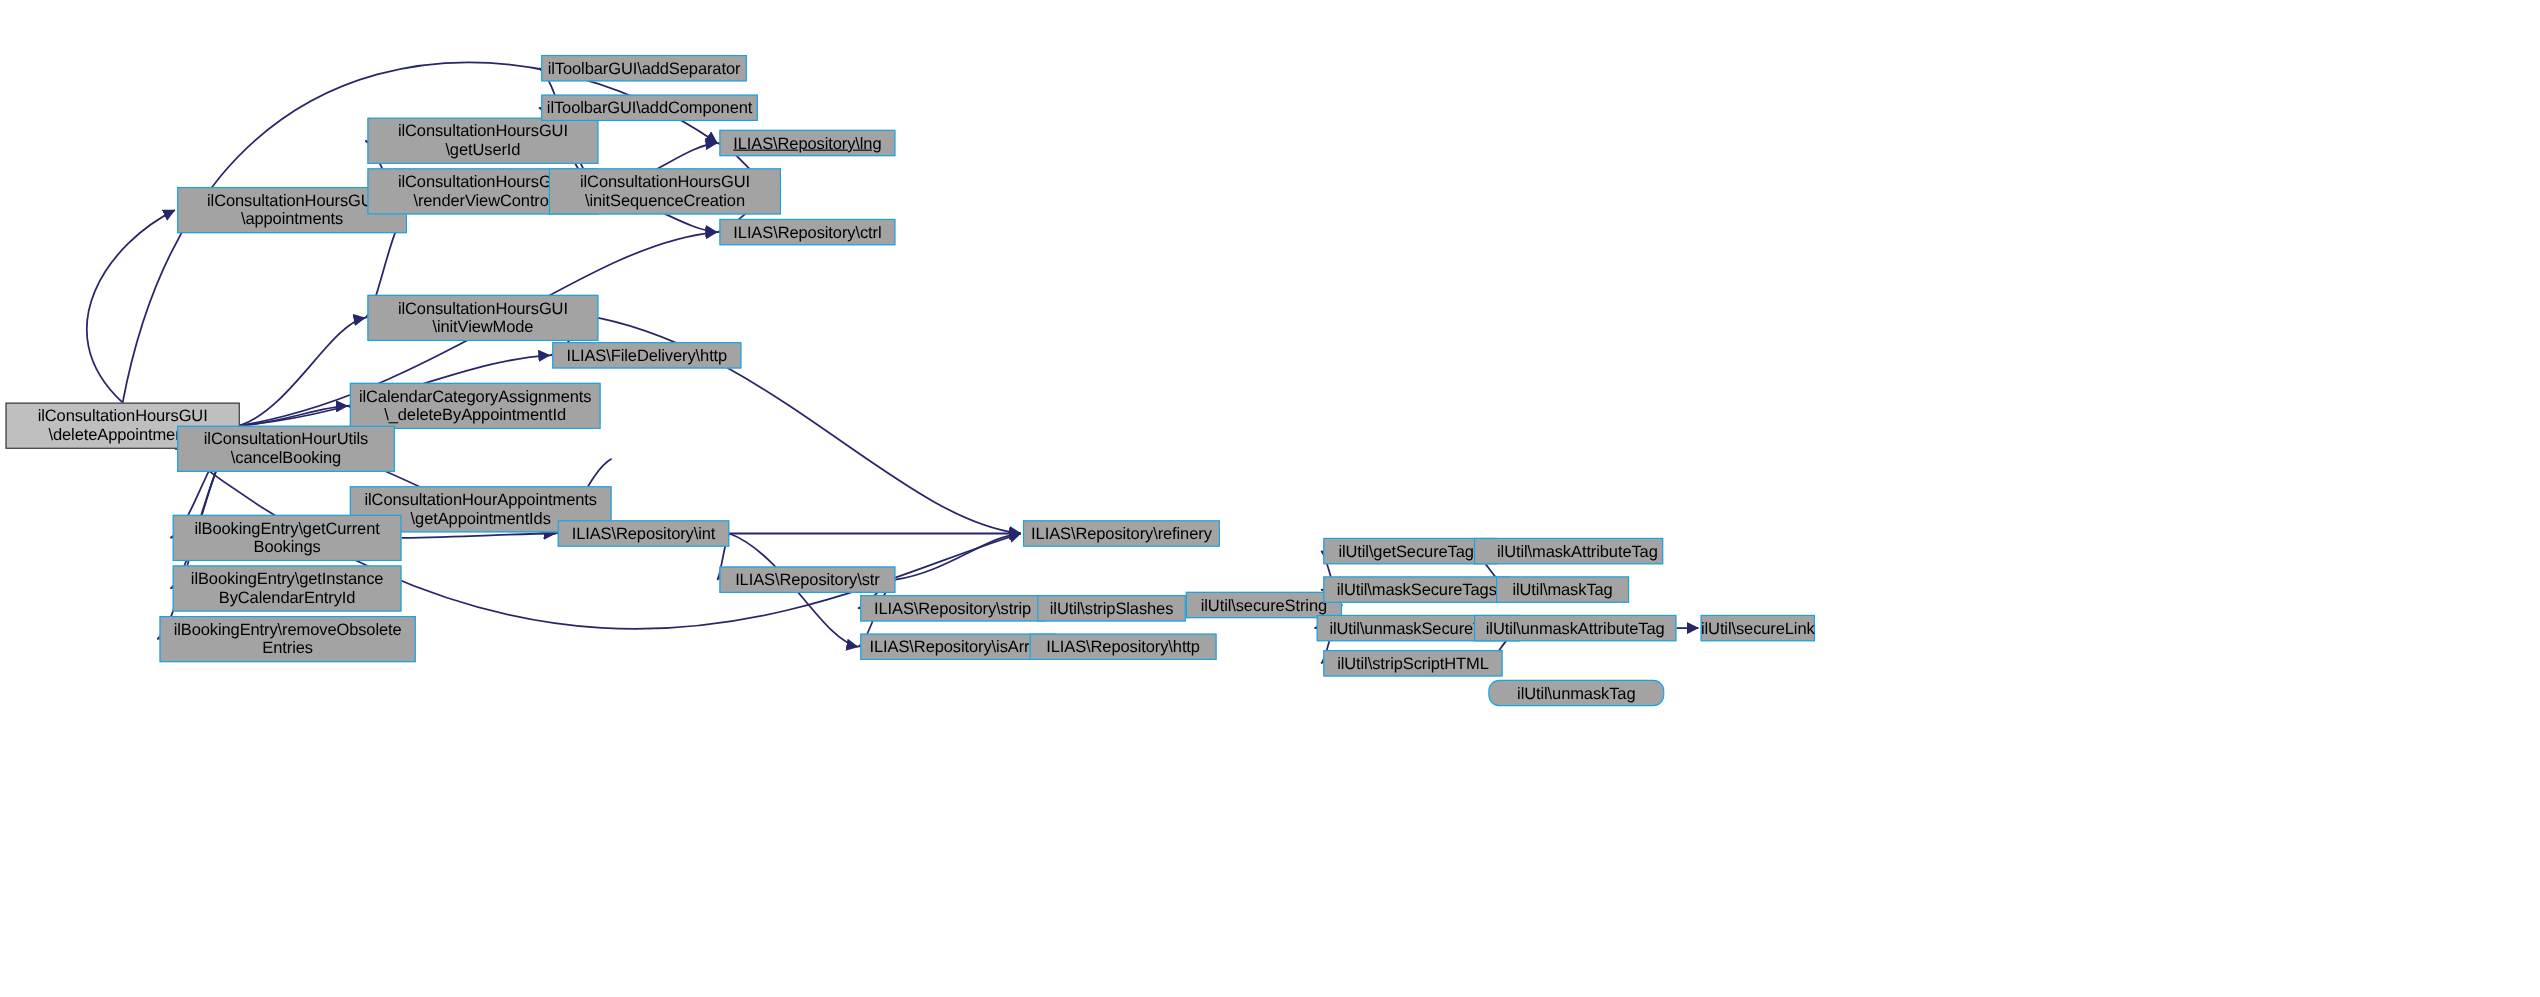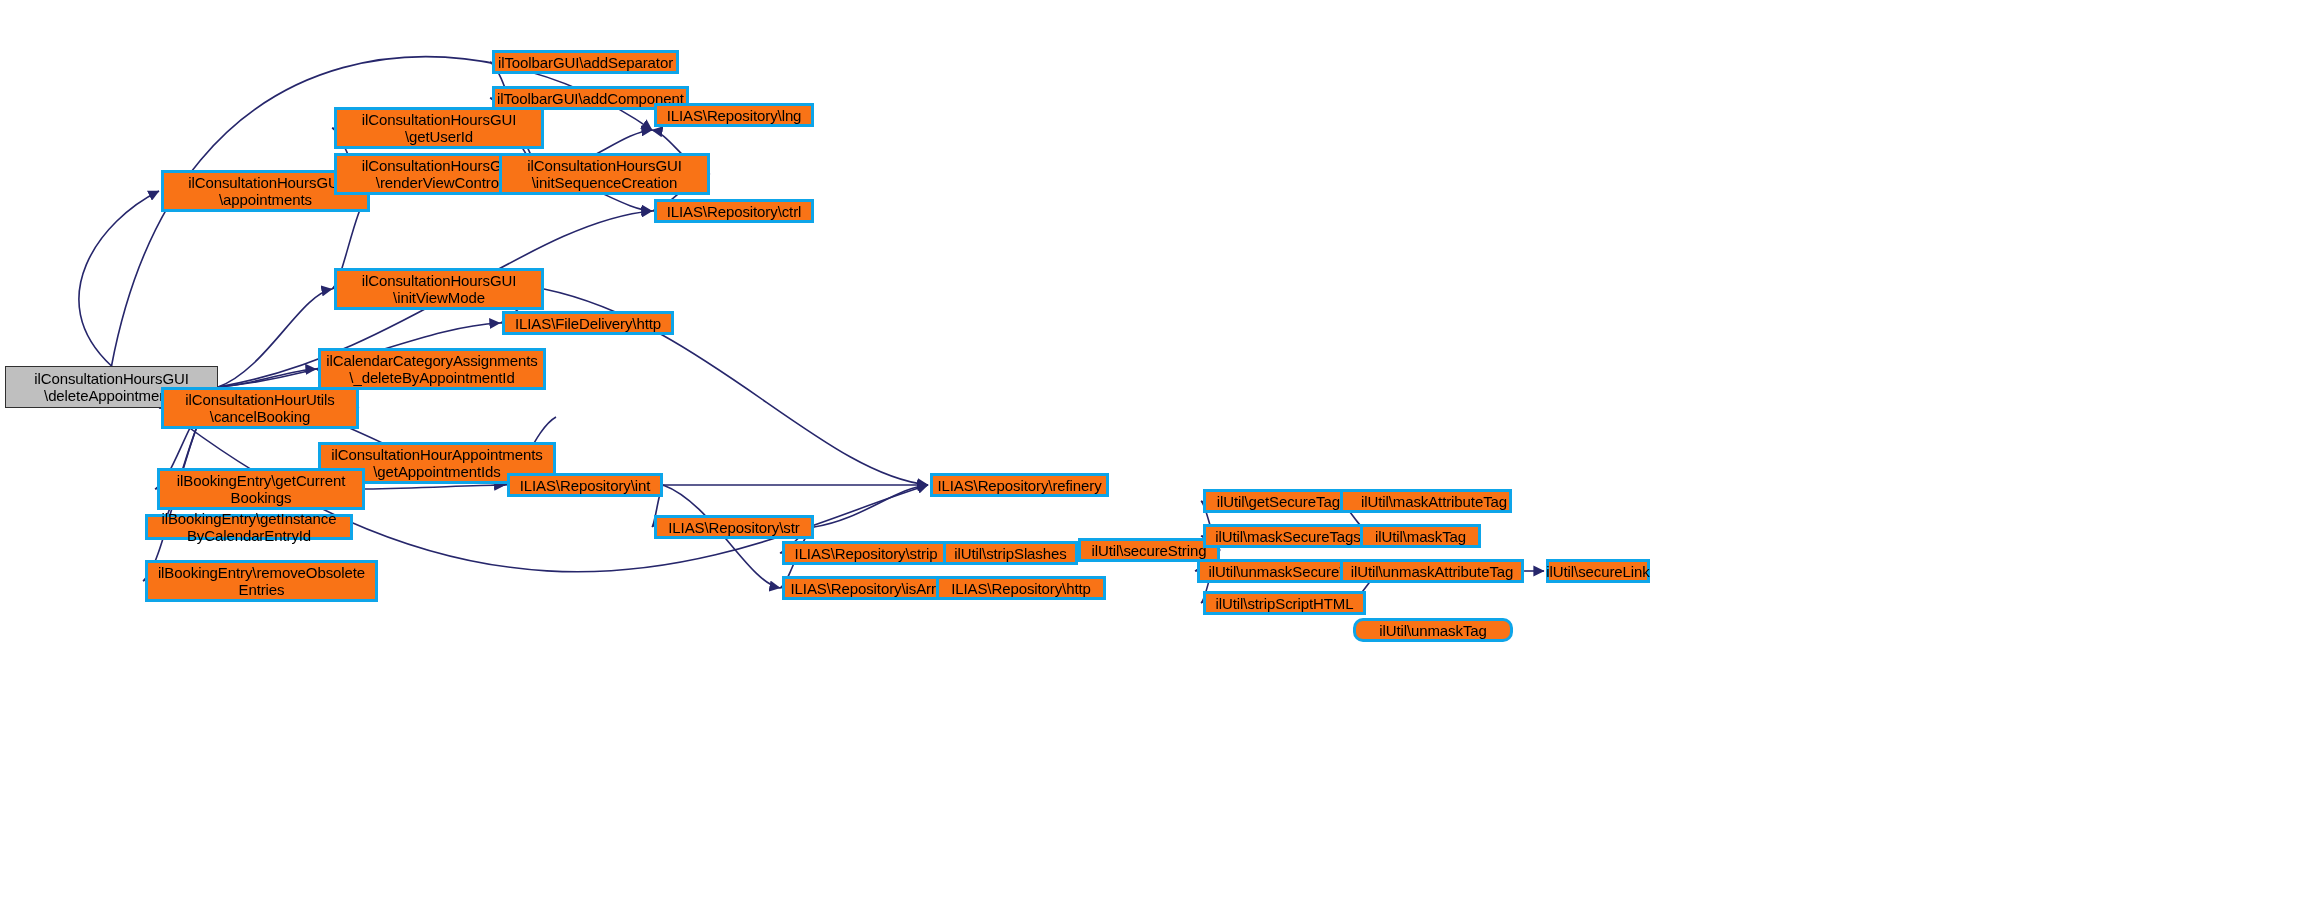--- a/index.html
+++ b/index.html
@@ -25,8 +25,8 @@
   .node {
     position: absolute;
     box-sizing: border-box;
-    border: 3px solid #0ea5e9;
-    background: #f97316;
+    border: 1px solid #0ea5e9;
+    background: #a3a3a3;
     color: #000000;
     font-size: 15px;
     line-height: 17px;

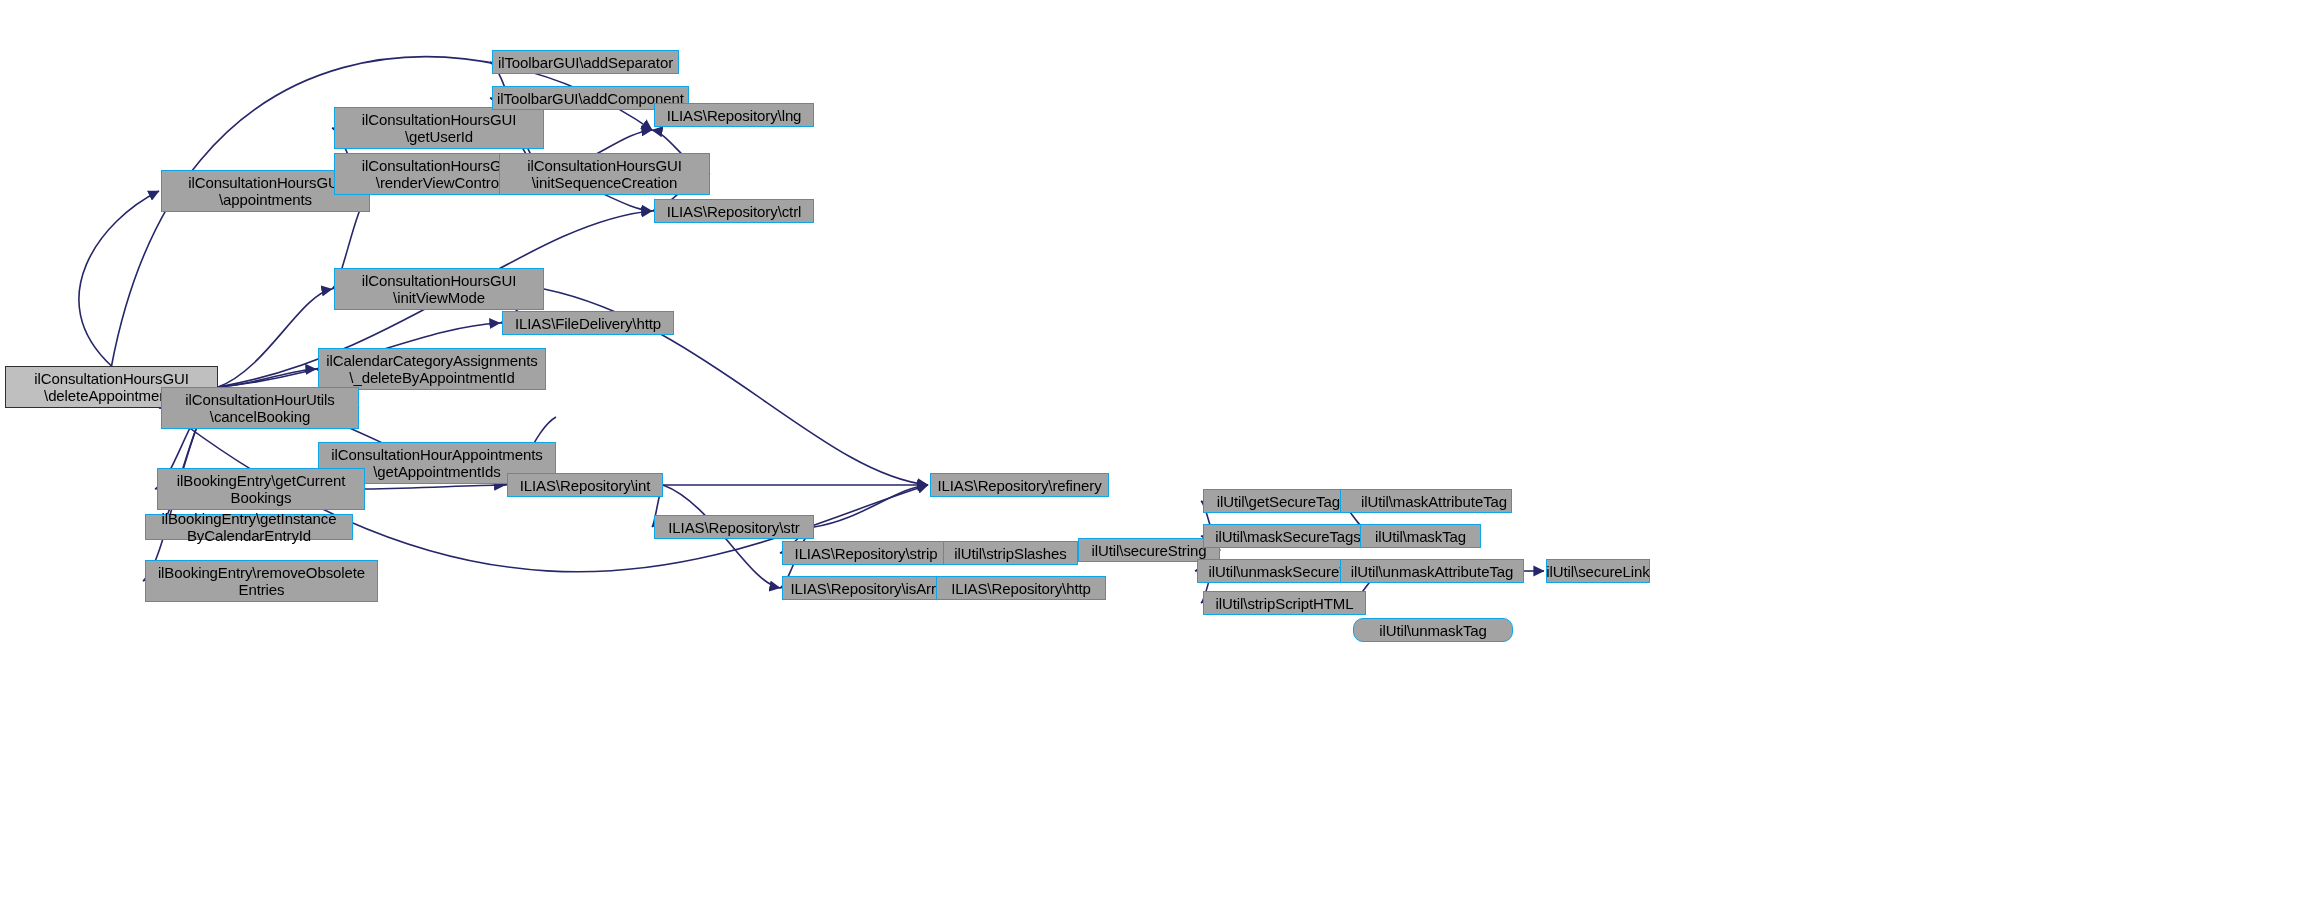--- a/index.html
+++ b/index.html
@@ -118,7 +118,7 @@
       <div class="node" style="left: 492px; top: 86px; width: 197px; height: 24px;">ilToolbarGUI\addComponent</div>
       <div class="node" style="left: 499px; top: 153px; width: 211px; height: 42px;">ilConsultationHoursGUI
 \initSequenceCreation</div>
-      <div class="node" style="left: 654px; top: 103px; width: 160px; height: 24px;">ILIAS\Repository\lng</div>
+      <div class="node" style="left: 654px; top: 118px; width: 160px; height: 24px; text-decoration: underline;">ILIAS\Repository\lng</div>
       <div class="node" style="left: 654px; top: 199px; width: 160px; height: 24px;">ILIAS\Repository\ctrl</div>
       <div class="node" style="left: 502px; top: 311px; width: 172px; height: 24px;">ILIAS\FileDelivery\http</div>
       <div class="node" style="left: 318px; top: 348px; width: 228px; height: 42px;">ilCalendarCategoryAssignments

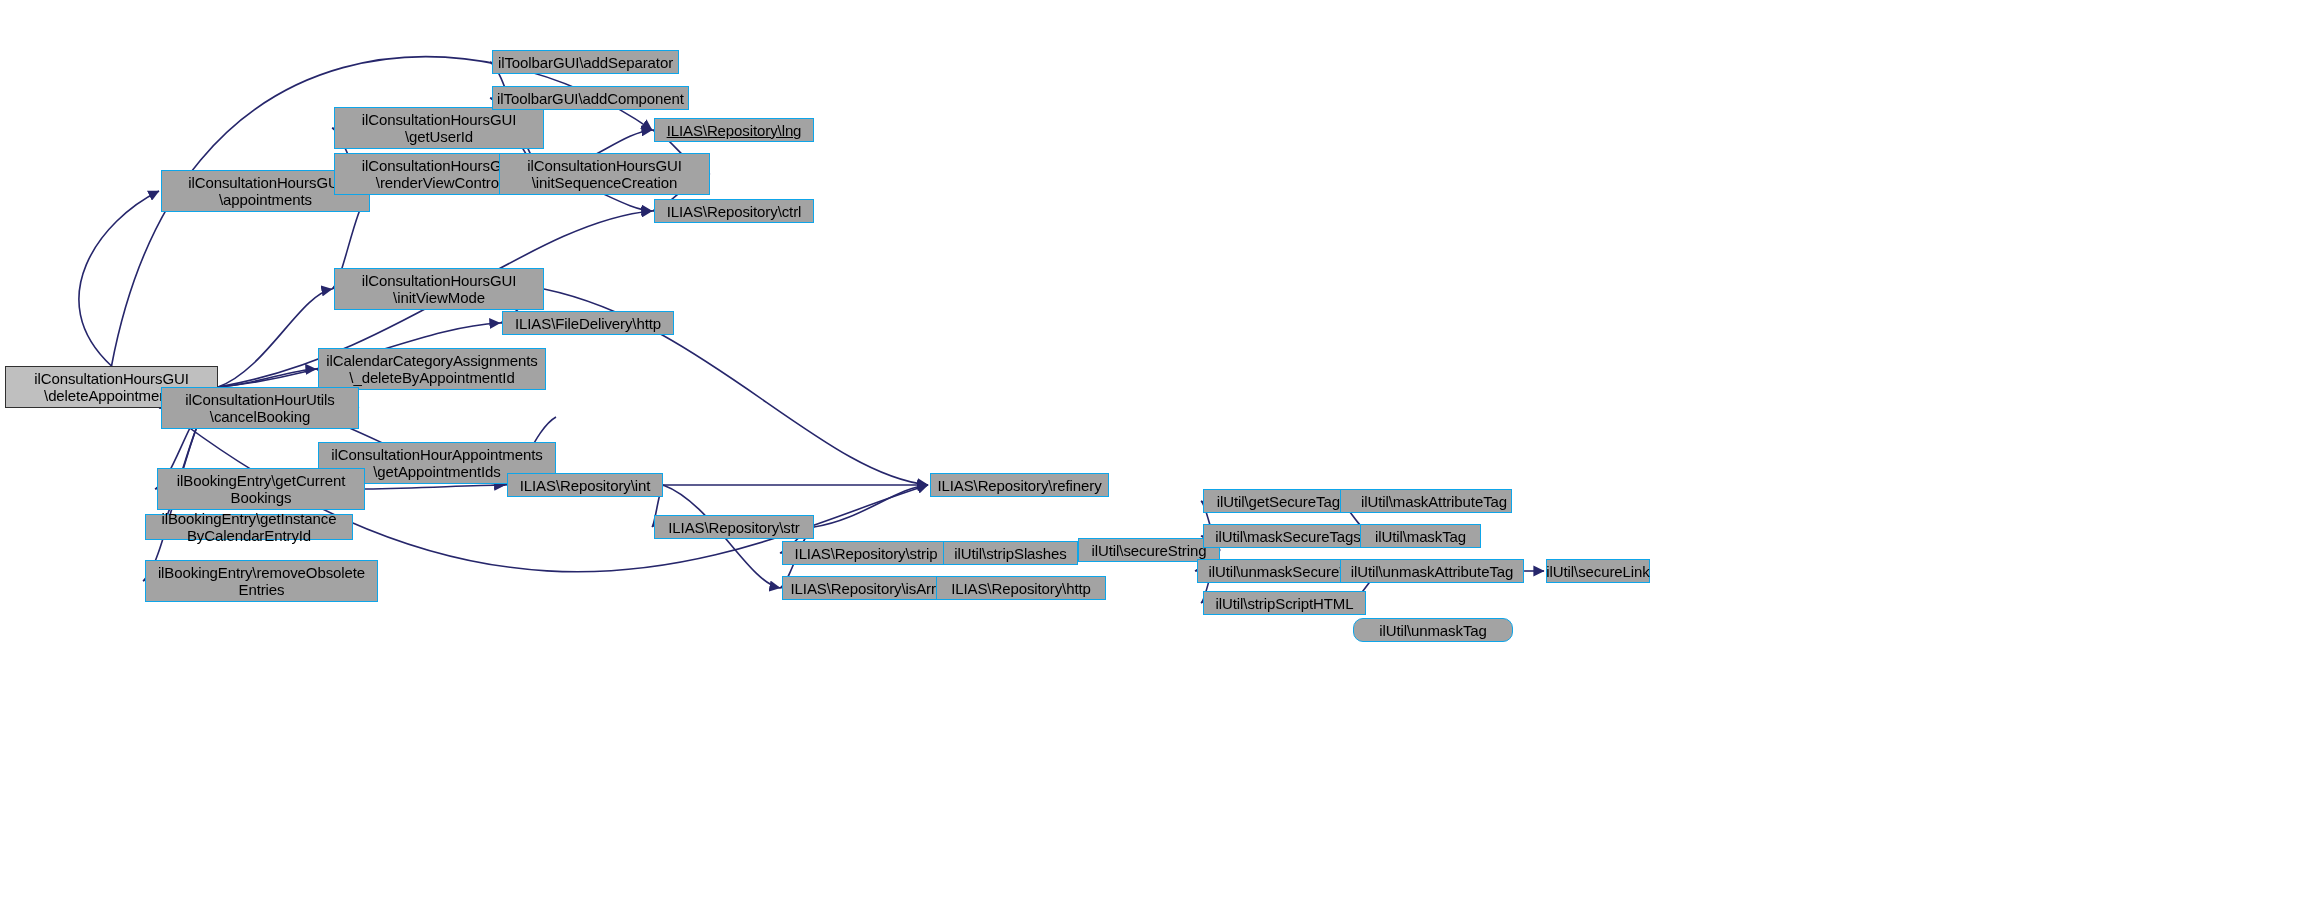--- a/index.html
+++ b/index.html
@@ -129,7 +129,7 @@
 \getAppointmentIds</div>
       <div class="node" style="left: 157px; top: 468px; width: 208px; height: 42px;">ilBookingEntry\getCurrent
 Bookings</div>
-      <div class="node" style="left: 145px; top: 514px; width: 208px; height: 26px;">ilBookingEntry\getInstance
+      <div class="node" style="left: 157px; top: 514px; width: 208px; height: 42px;">ilBookingEntry\getInstance
 ByCalendarEntryId</div>
       <div class="node" style="left: 145px; top: 560px; width: 233px; height: 42px;">ilBookingEntry\removeObsolete
 Entries</div>

